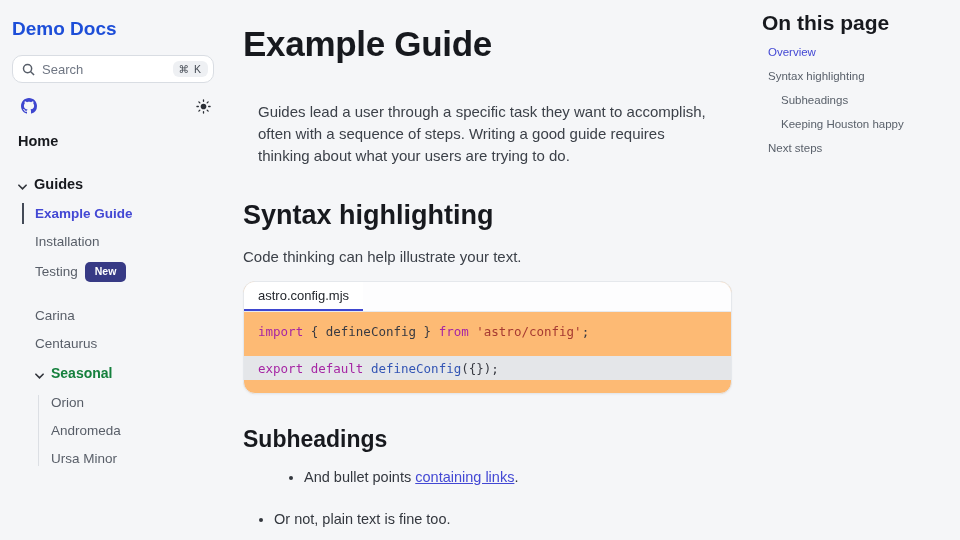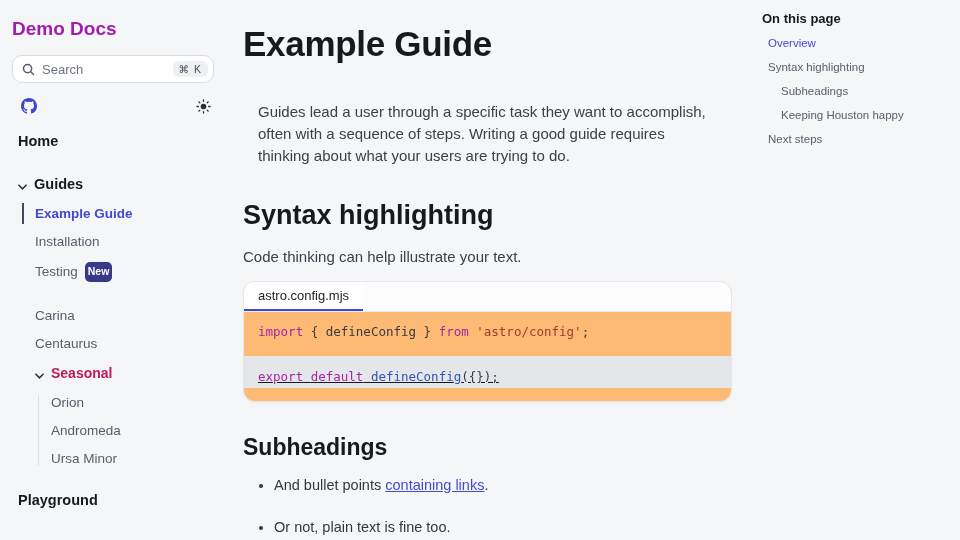--- a/index.html
+++ b/index.html
@@ -13,7 +13,7 @@
 
   
   .sidebar { width:232px; flex:0 0 232px; padding:14px 18px 0 12px; }
-  .brand { font-size:19px; font-weight:bold; color:#a21caf; margin:4px 0 0 0; cursor:pointer; }
+  .brand { font-size:19px; font-weight:bold; color:#1d4ed8; margin:4px 0 0 0; cursor:pointer; }
   .searchbox {
     margin-top:15px; height:28px; background:#fff; border:1px solid #d9dde3;
     border-radius:10px; display:flex; align-items:center; padding:0 5px 0 9px;

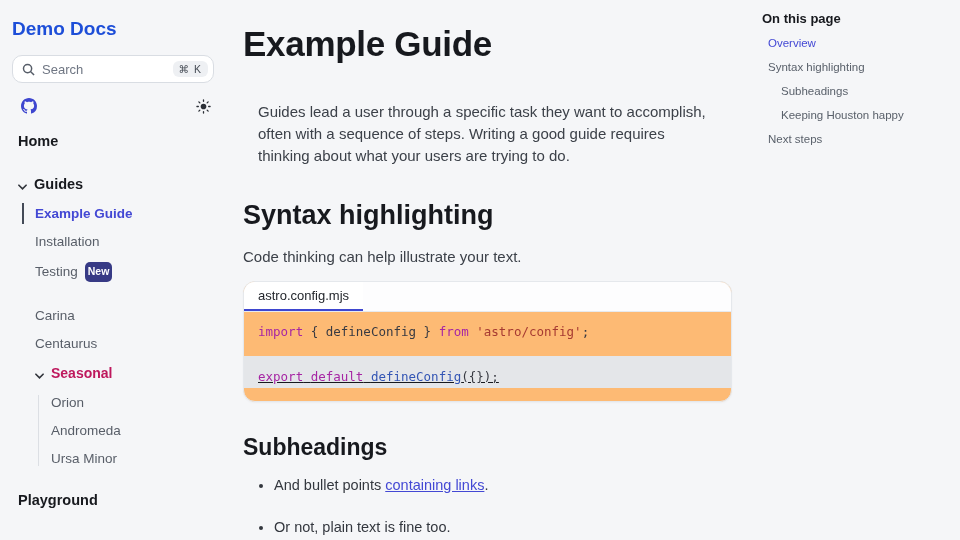--- a/index.html
+++ b/index.html
@@ -85,7 +85,7 @@
 
   
   .toc { width:214px; flex:0 0 214px; margin-left:auto; padding:11px 0 0 16px; }
-  .toc-heading { font-size:13px; font-weight:bold; color:#17191e; }
+  .toc-heading { font-size:21px; font-weight:bold; color:#17191e; }
   .toc-list { margin-top:9px; font-size:11.5px; color:#5a616b; }
   .toc-link { display:block; margin-top:8px; padding:2px 0 2px 6px; cursor:pointer; }
   .toc-link.indent { padding-left:19px; }

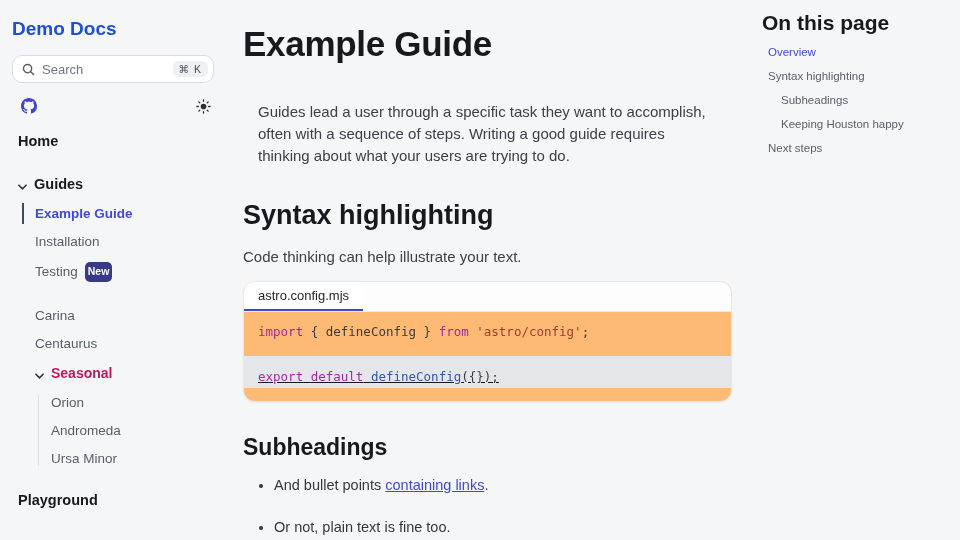--- a/index.html
+++ b/index.html
@@ -45,7 +45,7 @@
   .nested-list .sub-item:first-child { margin-top:0; }
   .badge-new {
     display:inline-block; background:#373a85; color:#fff; font-size:10.5px; font-weight:bold;
-    border-radius:5px; padding:2px 3px 3px; margin-left:7px; vertical-align:1px;
+    border-radius:5px; padding:2px 10px 3px; margin-left:7px; vertical-align:1px;
   }
 
   

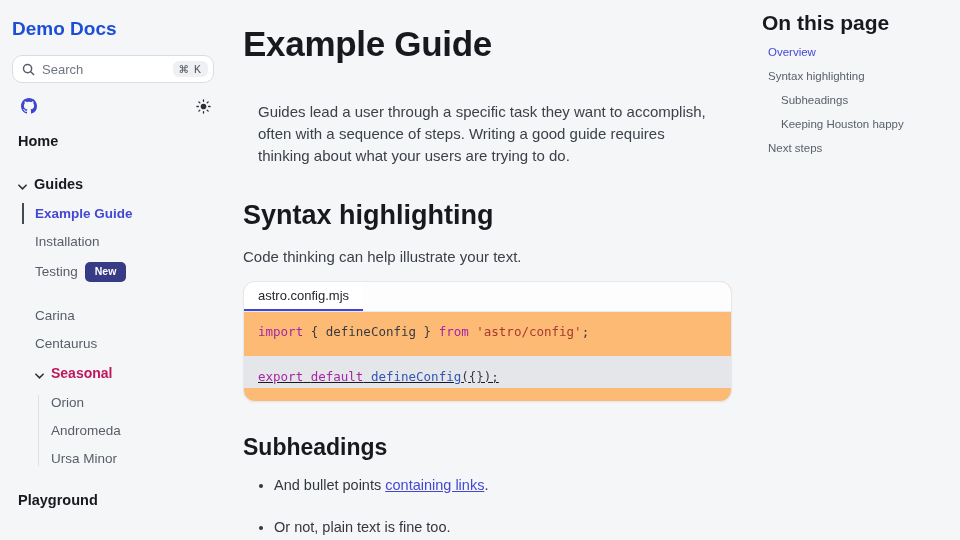--- a/index.html
+++ b/index.html
@@ -163,7 +163,7 @@
                     <polyline points="1,1 5,5 9,1"></polyline>
                   </svg>
               </span>
-              <span style="color:#be185d;">Seasonal</span>
+              <span style="color:#15803d;">Seasonal</span>
             </div>
             <div class="nested-list">
               <div class="sub-item">Orion</div>

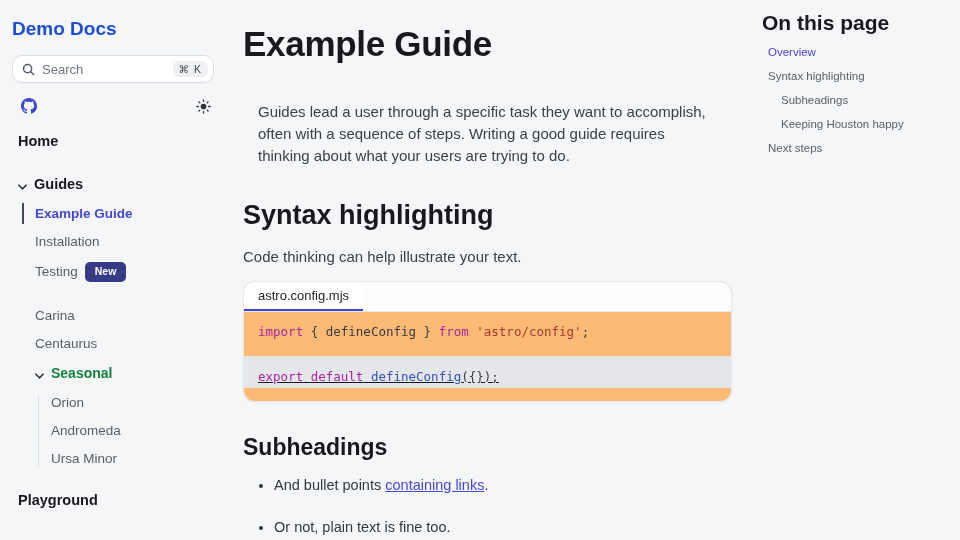--- a/index.html
+++ b/index.html
@@ -67,7 +67,7 @@
   .codearea { padding:11px 0 13px; font-family:"DejaVu Sans Mono", monospace; font-size:12.5px; line-height:18px; }
   .cl { padding:0 14px; white-space:pre; }
   .cl.empty { height:15px; }
-  .cl.hl { background:#e4e6e9; padding-top:12px; padding-bottom:2px;text-decoration:underline; }
+  .cl.hl { background:#e4e6e9; padding-top:4px; padding-bottom:2px; }
   .tk-kw { color:#a626a4; }
   .tk-str { color:#a63a32; }
   .tk-fn { color:#3355b4; }

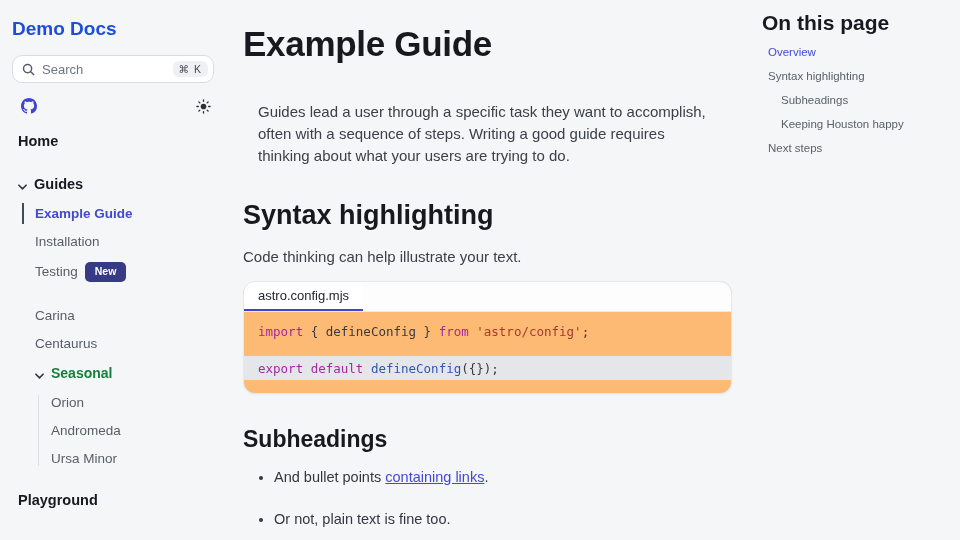--- a/index.html
+++ b/index.html
@@ -76,7 +76,7 @@
   h3 { margin:32px 0 0; font-size:23px; font-weight:bold; color:#17191e; }
   ul.bullets { margin:16px 0 0; padding-left:31px; font-size:14.5px; color:#33373e; }
   ul.bullets li { margin-top:26px; }
-  ul.bullets li:first-child { margin-top:0; }
+  ul.bullets li:first-child { margin-top:0;margin-left:30px; }
   .body-link { color:#4348d4; text-decoration:underline; cursor:pointer; }
 
   .note {

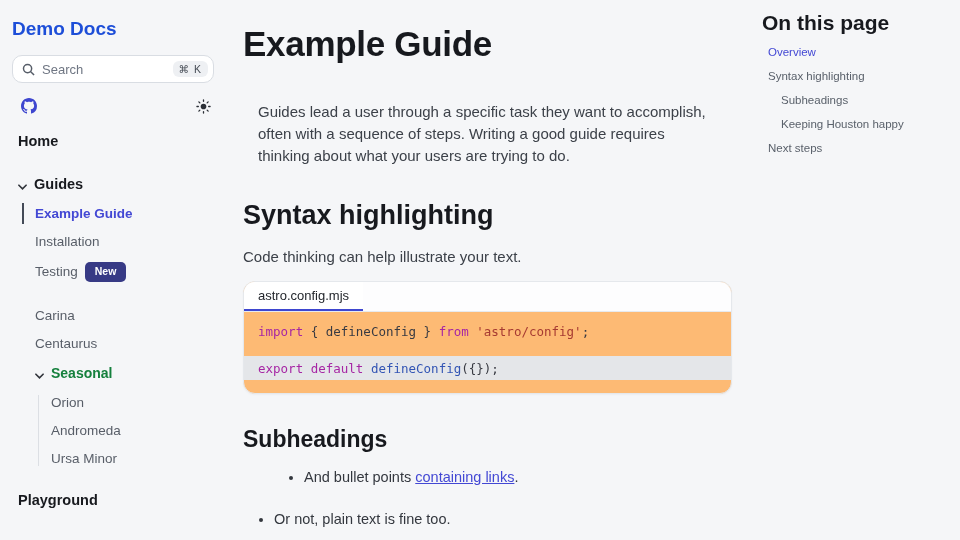--- a/index.html
+++ b/index.html
@@ -174,7 +174,6 @@
         </div>
       </div>
 
-      <div class="nav-top">Playground</div>
 
     </nav>
   </aside>

